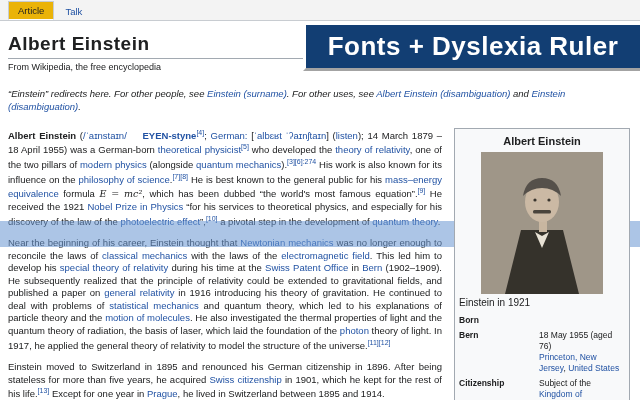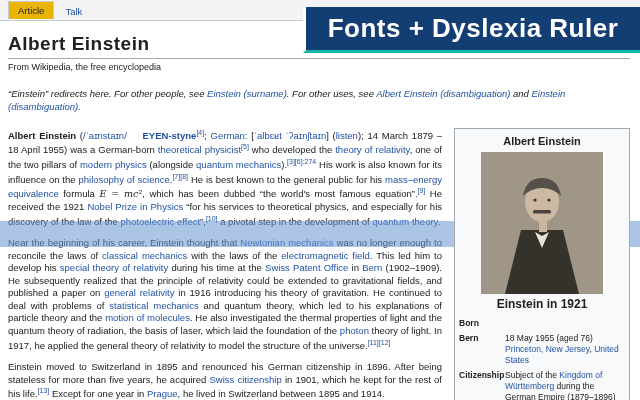--- a/index.html
+++ b/index.html
@@ -14,10 +14,10 @@
   .tab{ font-size:9.5px; padding:3px 9px 3px; cursor:pointer; color:var(--link); }
   .tab.active{ background:#eab308; border:1px solid #c8ccd1; border-bottom:1px solid #fff;
     color:#222; }
-  .promo{ position:absolute; top:7px; right:0; width:337px; height:46px;
+  .promo{ position:absolute; top:25px; right:0; width:337px; height:46px;
     background:var(--banner); color:#fff; display:flex; align-items:center;
     justify-content:center; font-size:26px; font-weight:bold; z-index:60;
-    border-left:3px solid #fff; border-bottom:3px solid #14b8a6; letter-spacing:0.5px; }
+    border-left:3px solid #fff; border-bottom:3px solid #a3a3a3; letter-spacing:0.5px; }
   .content{ padding:4px 10px 0 8px; }
   h1{ font-size:19px; font-weight:bold; letter-spacing:0.5px; margin-top:8px;
     border-bottom:1px solid #a2a9b1; padding-bottom:3px; }

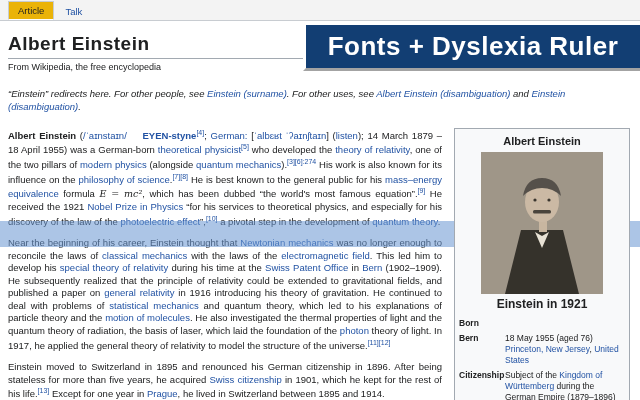--- a/index.html
+++ b/index.html
@@ -38,7 +38,7 @@
     font-size:8.5px; position:relative; z-index:10; }
   .infobox-title{ text-align:center; font-weight:bold; font-size:11px; padding:3px 0 5px; }
   .portrait{ display:block; margin:0 auto; cursor:pointer; }
-  .caption{ text-align:center; font-size:12px; padding:3px 0 5px;font-weight:bold; }
+  .caption{ font-size:10px; padding:3px 0 5px; }
   .irow{ display:flex; padding:2px 0; line-height:1.3; }
   .ilabel{ width:46px; flex:none; font-weight:bold; }
   .ivalue{ flex:1; }

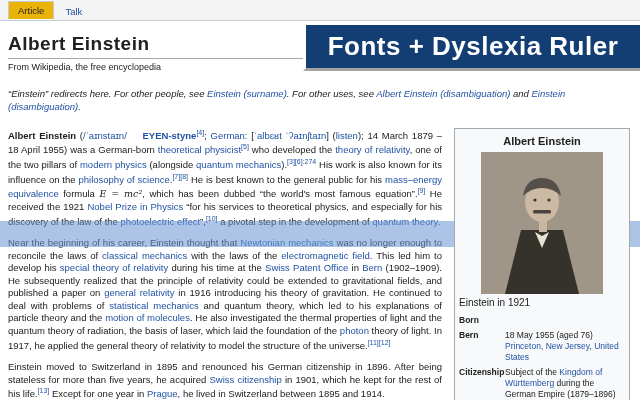--- a/index.html
+++ b/index.html
@@ -39,7 +39,7 @@
   .infobox-title{ text-align:center; font-weight:bold; font-size:11px; padding:3px 0 5px; }
   .portrait{ display:block; margin:0 auto; cursor:pointer; }
   .caption{ font-size:10px; padding:3px 0 5px; }
-  .irow{ display:flex; padding:2px 0; line-height:1.3; }
+  .irow{ display:flex; padding:2px 0; line-height:1.3;gap:34px; }
   .ilabel{ width:46px; flex:none; font-weight:bold; }
   .ivalue{ flex:1; }
   .ruler{ position:absolute; left:0; width:640px; top:250px; height:25px;

